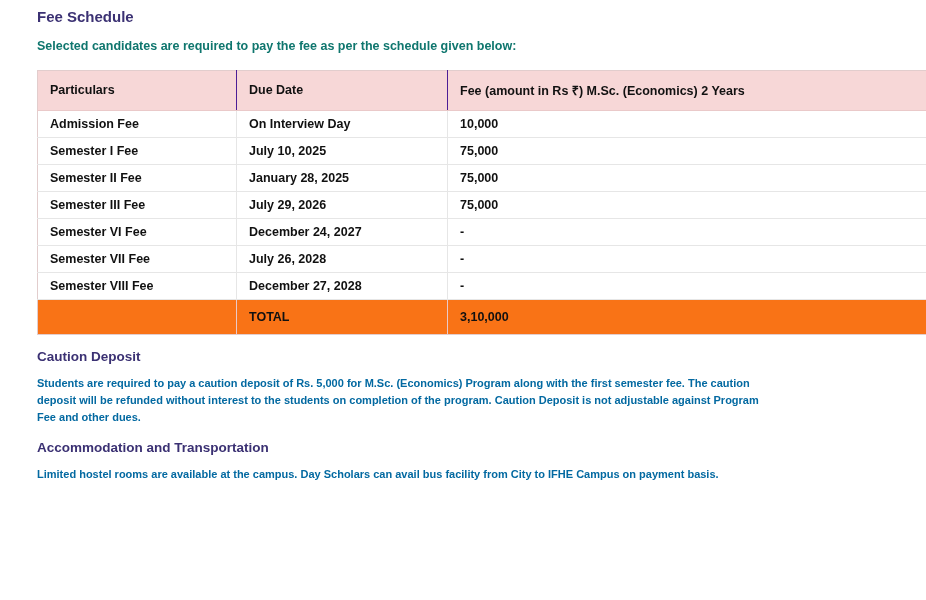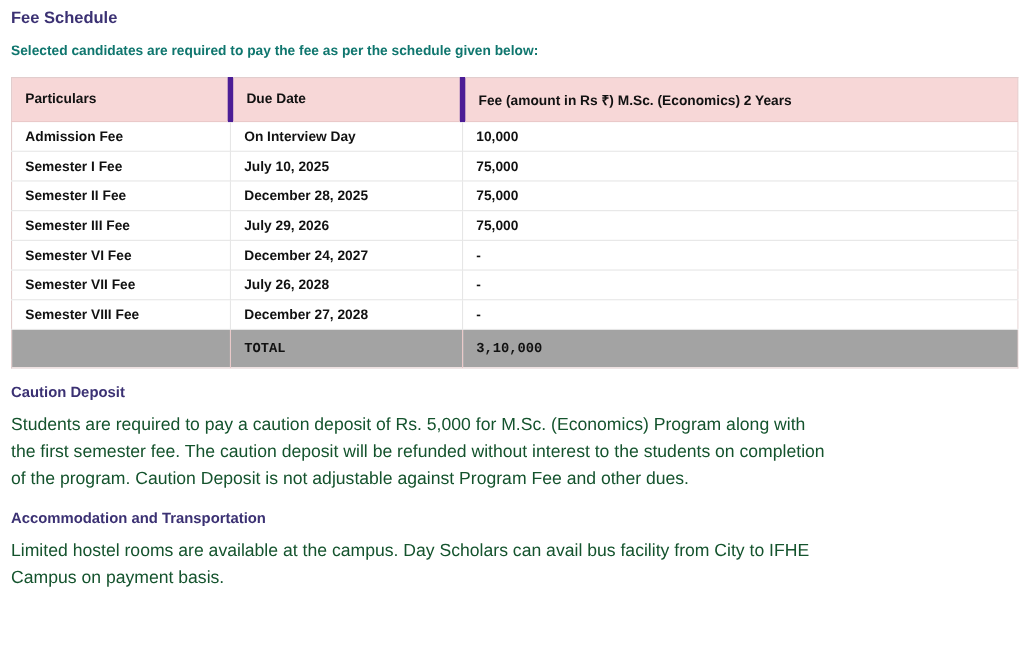--- a/index.html
+++ b/index.html
@@ -18,6 +18,7 @@
     padding: 8px 10px 0 10px;
     box-sizing: border-box;
     width: 760px;
+    margin-left: 27px;
   }
   .section-title {
     color: #3b3173;

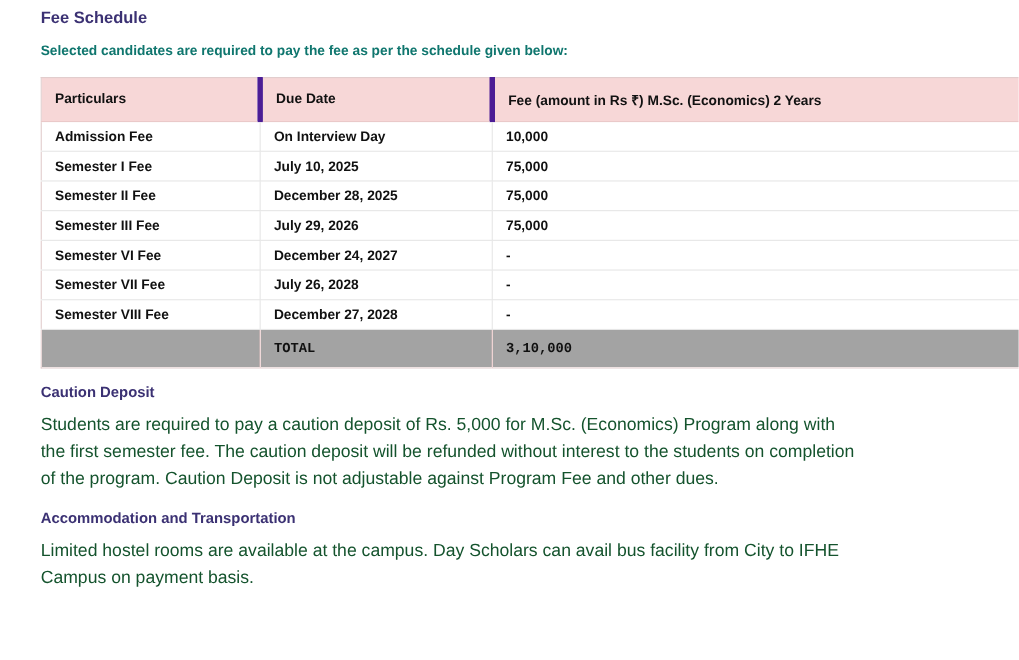--- a/index.html
+++ b/index.html
@@ -63,7 +63,7 @@
     font-weight: bold;
     color: #111111;
     padding: 11px 12px;
-    border-right: 5px solid #4c1d95;
+    border-right: 1px solid #4c1d95;
     border-bottom: 1px solid #eac9c9;
     vertical-align: middle;
     white-space: nowrap;

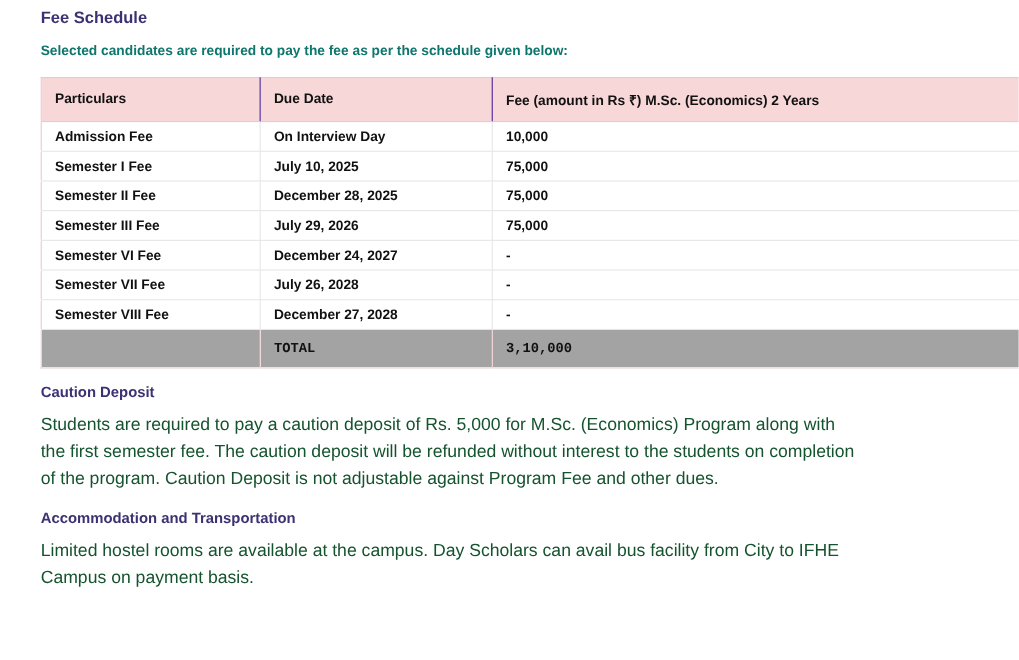--- a/index.html
+++ b/index.html
@@ -129,7 +129,7 @@
       </tr>
       <tr>
         <td>Semester II Fee</td>
-        <td>December 28, 2025</td>
+        <td>January 28, 2025</td>
         <td>75,000</td>
       </tr>
       <tr>

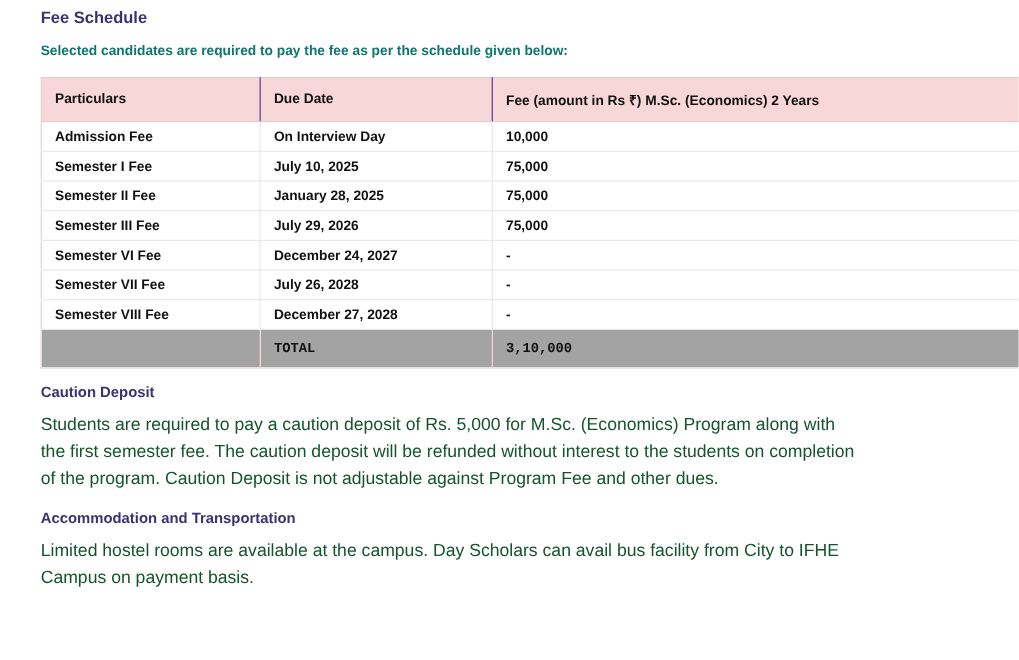--- a/index.html
+++ b/index.html
@@ -84,11 +84,10 @@
   }
   table.fee-table td:last-child { border-right: none; }
   table.fee-table tr.total-row td {
-    background: #a3a3a3;
+    background: #f97316;
     border-right: 1px solid #eac9c9;
     border-bottom: none;
     padding: 10px 12px;
-    font-family: Liberation Mono, monospace;
   }
   table.fee-table tr.total-row td:last-child { border-right: none; }
   .caution-block { margin-top: 14px; }

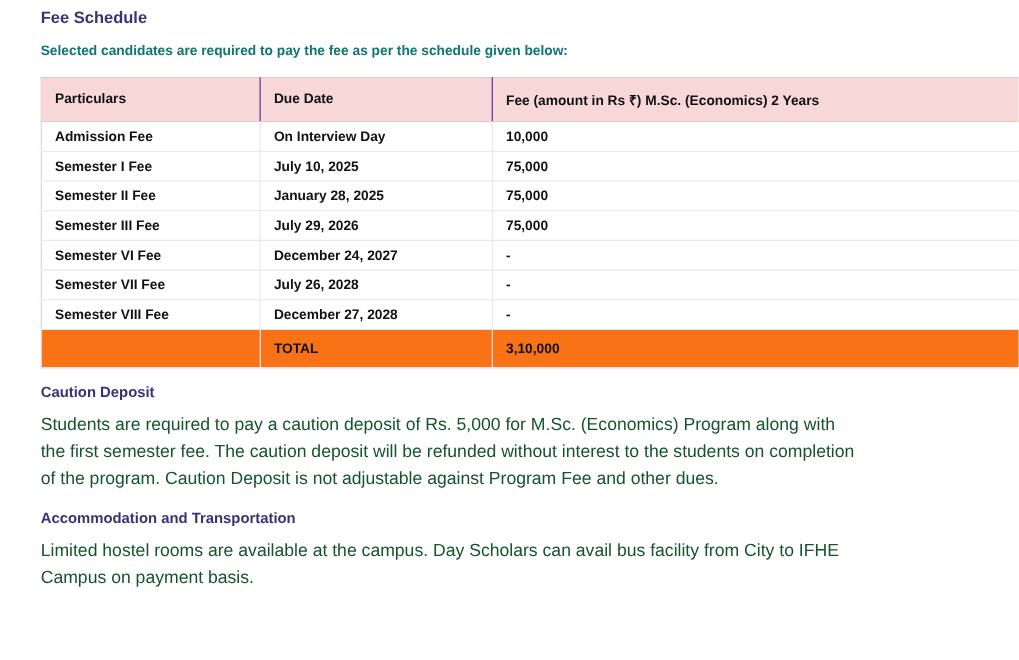--- a/index.html
+++ b/index.html
@@ -39,9 +39,9 @@
     line-height: 1.4;
   }
   .body-text {
-    font-size: 16px;
-    font-weight: normal;
-    color: #14532d;
+    font-size: 11px;
+    font-weight: bold;
+    color: #0369a1;
     margin: 0;
     line-height: 1.55;
     max-width: 900px;

